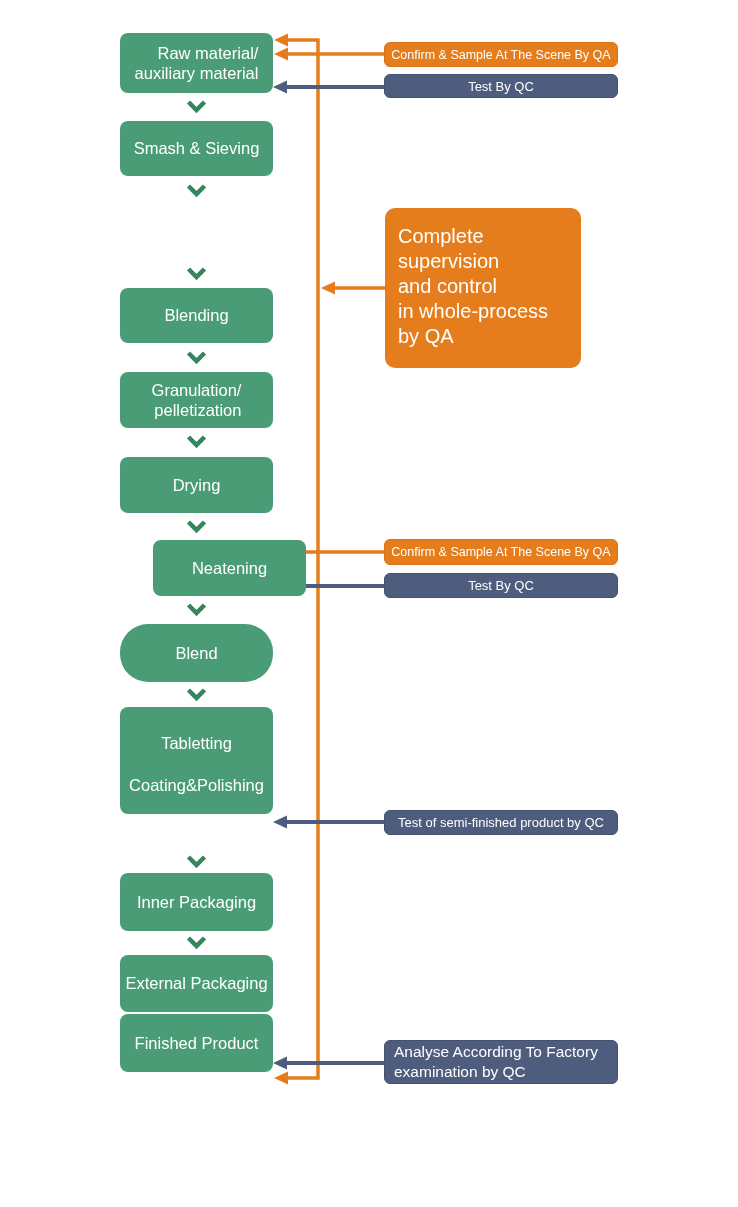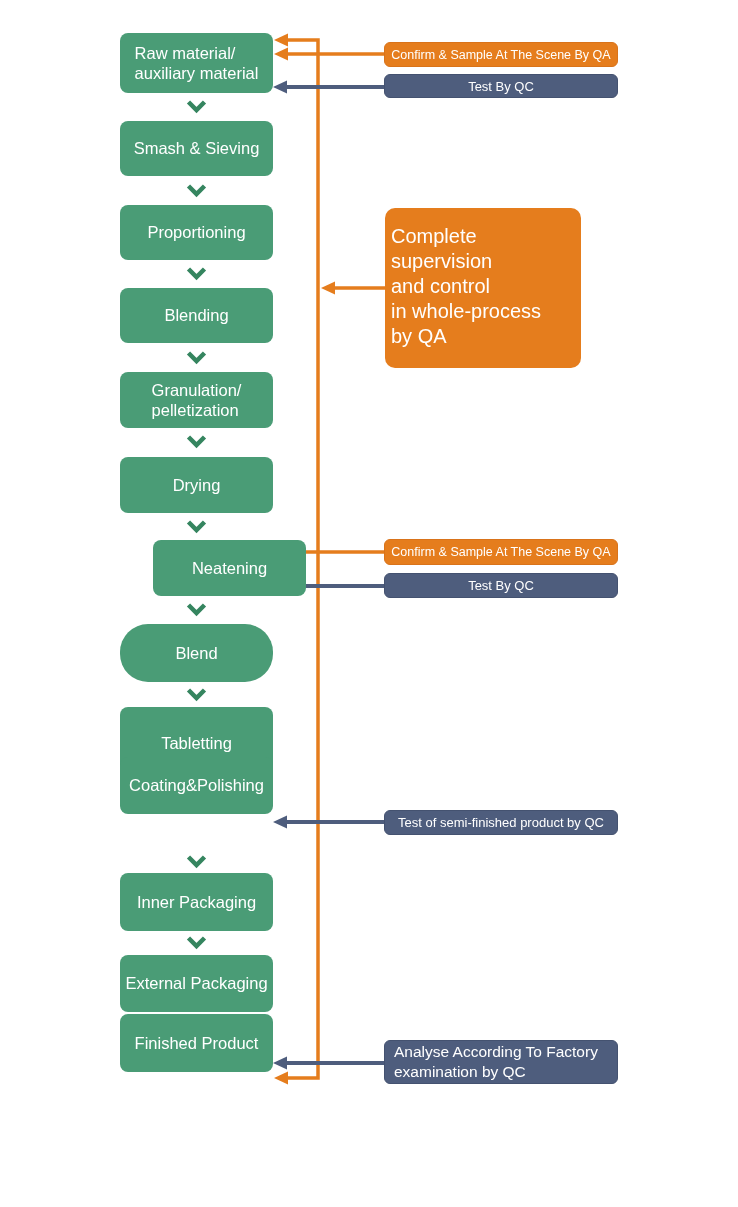--- a/index.html
+++ b/index.html
@@ -44,7 +44,7 @@
     display:flex;
     align-items:center;
     justify-content:center;
-    text-align:left;
+    text-align:right;
     font-size:16.5px;
     line-height:1.22;
     white-space:pre-line;

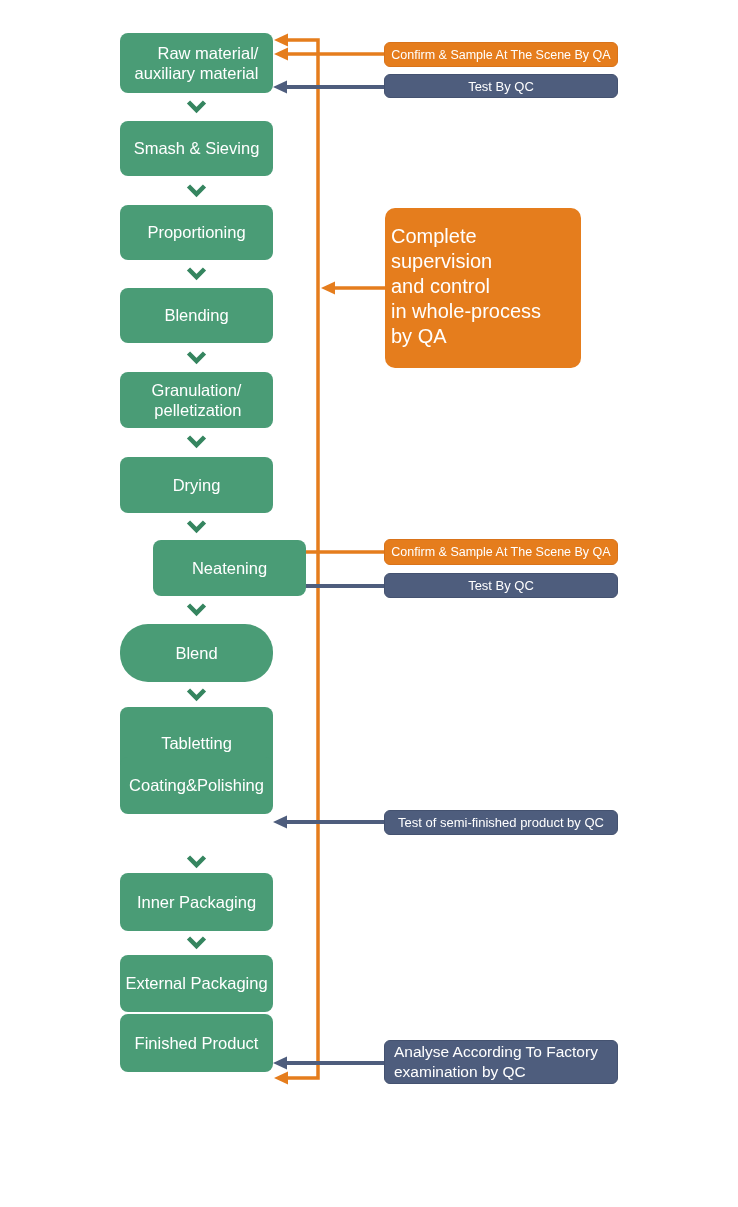--- a/index.html
+++ b/index.html
@@ -126,7 +126,6 @@
   <div class="step" style="top:33px;height:60px;"><span>Raw material/
 auxiliary material</span></div>
   <div class="step" style="top:121px;height:55px;"><span>Smash &amp; Sieving</span></div>
-  <div class="step" style="top:205px;height:55px;"><span>Proportioning</span></div>
   <div class="step" style="top:288px;height:55px;"><span>Blending</span></div>
   <div class="step" style="top:372px;height:56px;"><span>Granulation/
 pelletization</span></div>

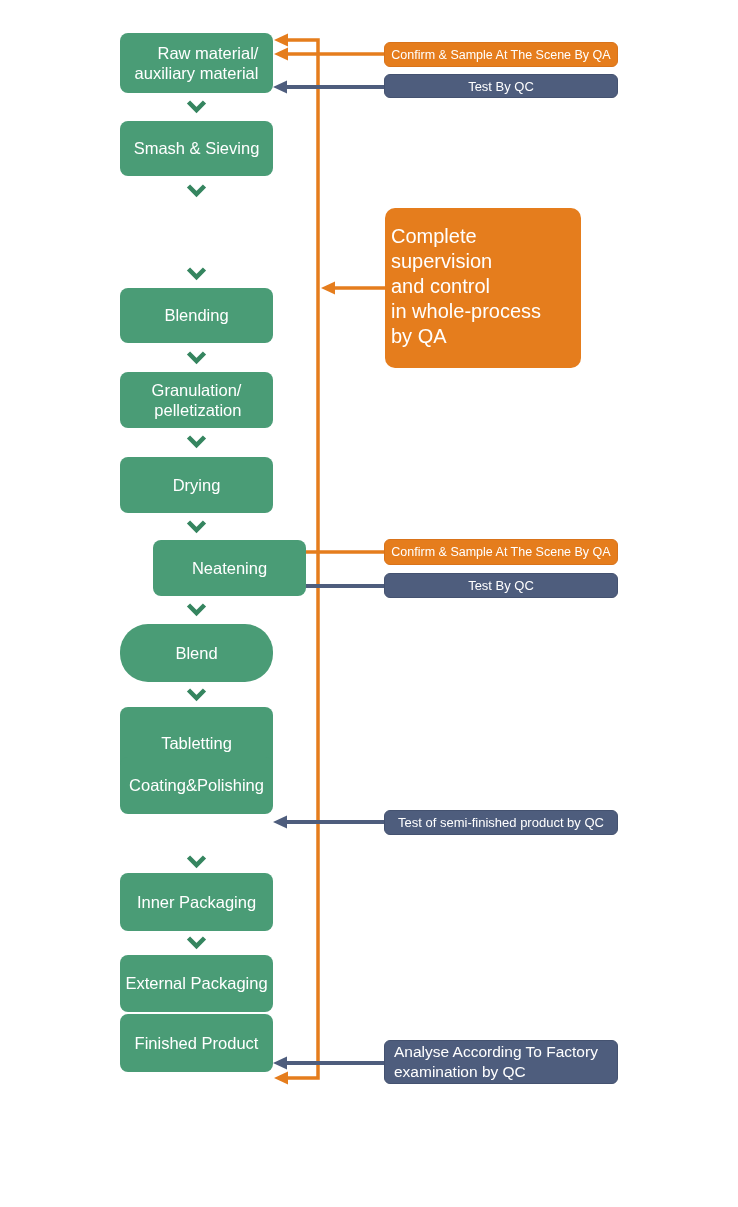--- a/index.html
+++ b/index.html
@@ -76,7 +76,7 @@
     font-size:20px;
     line-height:25px;
     white-space:pre-line;
-    padding:16px 6px 0 6px;
+    padding:16px 6px 0 13px;
   }
 </style>
 </head>

